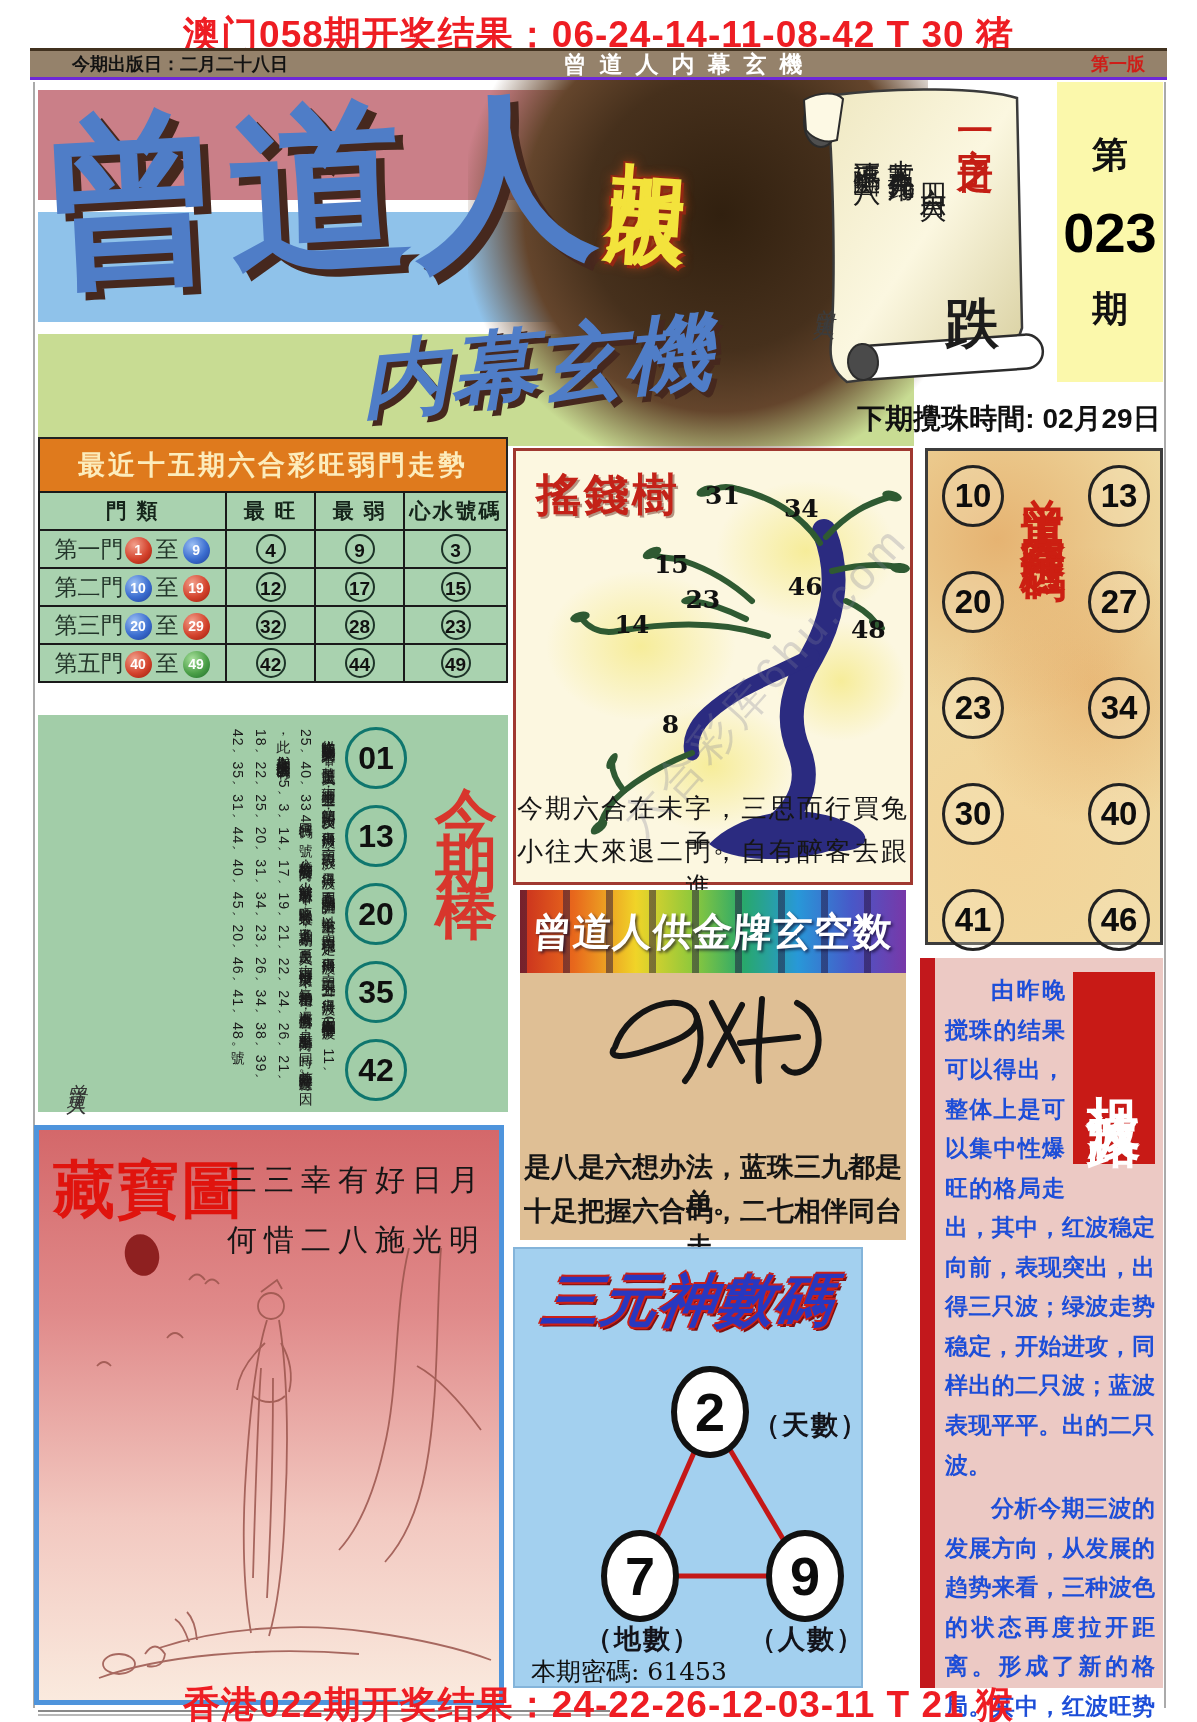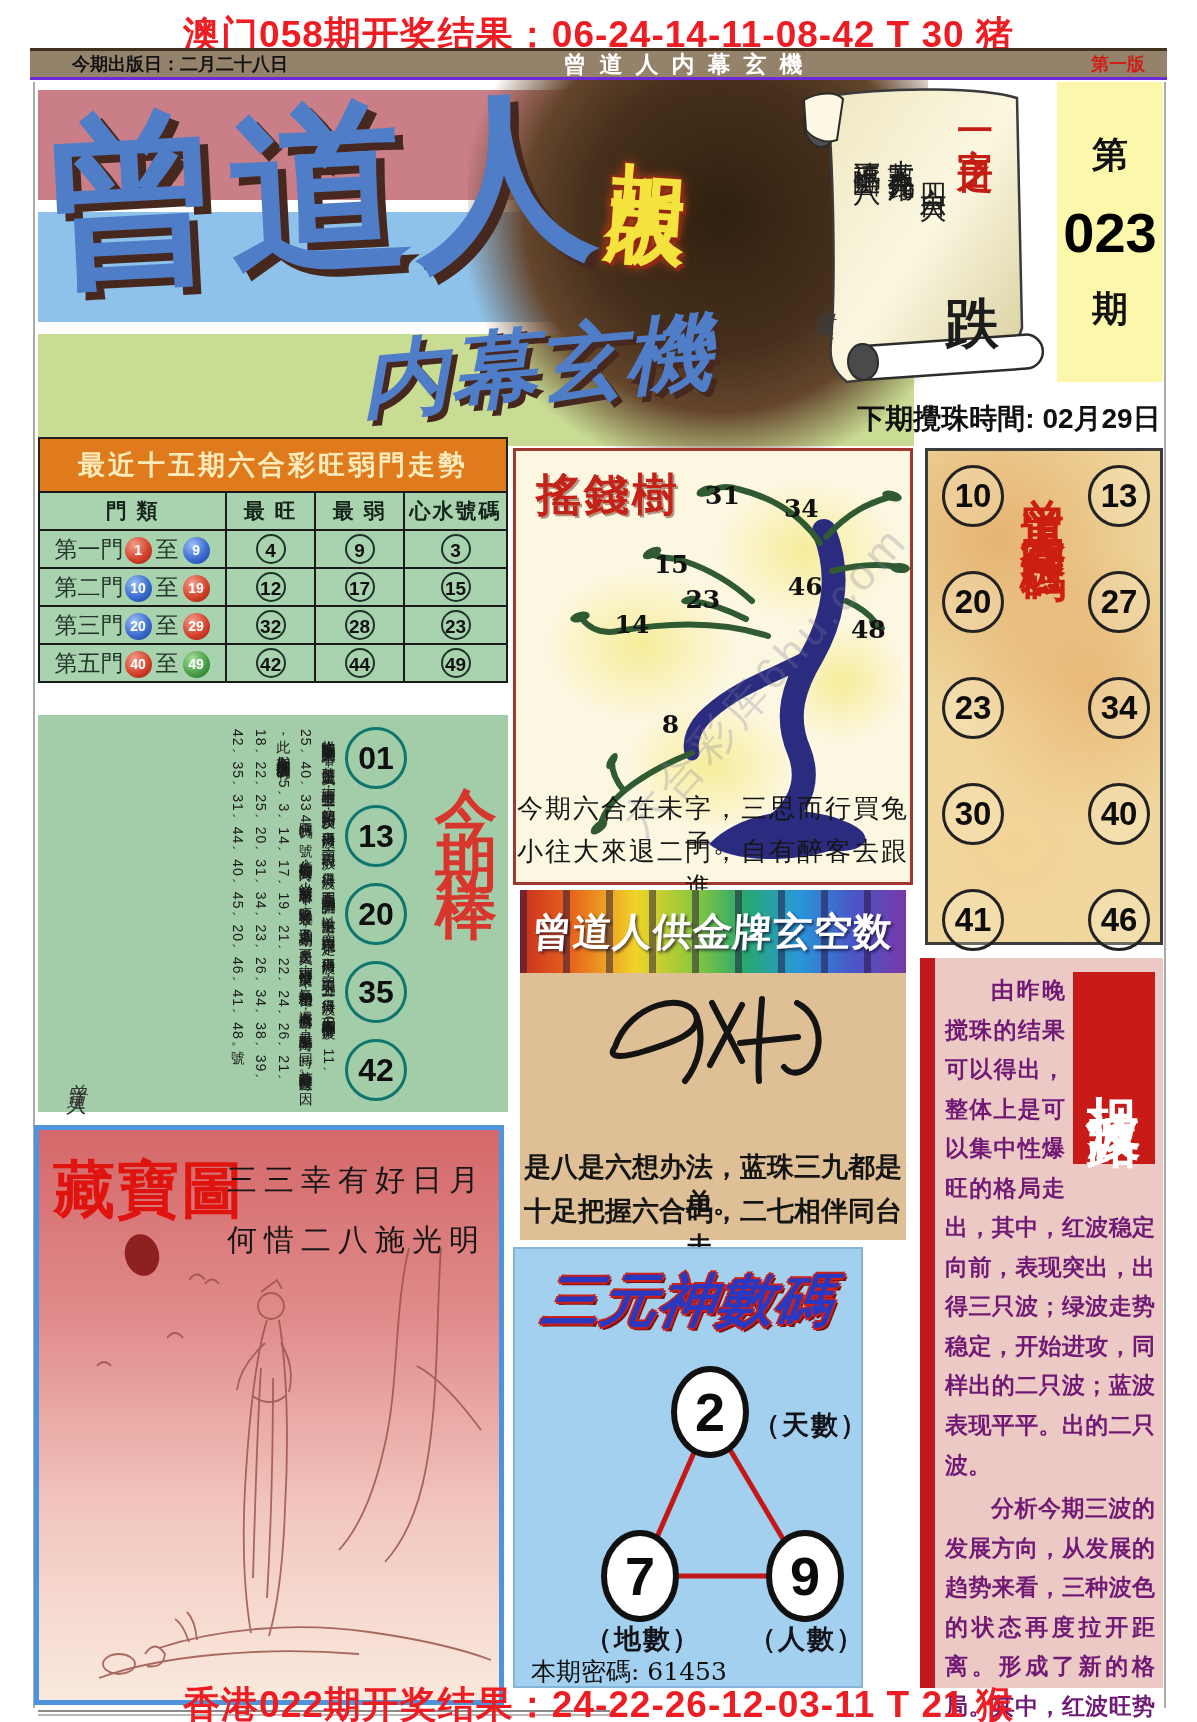--- a/index.html
+++ b/index.html
@@ -167,7 +167,7 @@
   #wave-title span{writing-mode:vertical-rl;text-orientation:upright;color:#fff;font-size:54px;
     font-weight:bold;letter-spacing:10px;font-family:"DejaVu Serif",serif;}
   #wave p{margin:0 0 4px 0;font-family:"DejaVu Serif",serif;font-weight:bold;font-size:23px;
-    line-height:1.72;color:#701a75;text-align:justify;text-indent:2em;}
+    line-height:1.72;color:#1d4ed8;text-align:justify;text-indent:2em;}
 
   .edge{background:#aaa;z-index:2;}
   #edge-l{left:33px;top:82px;width:2px;height:1626px;}

